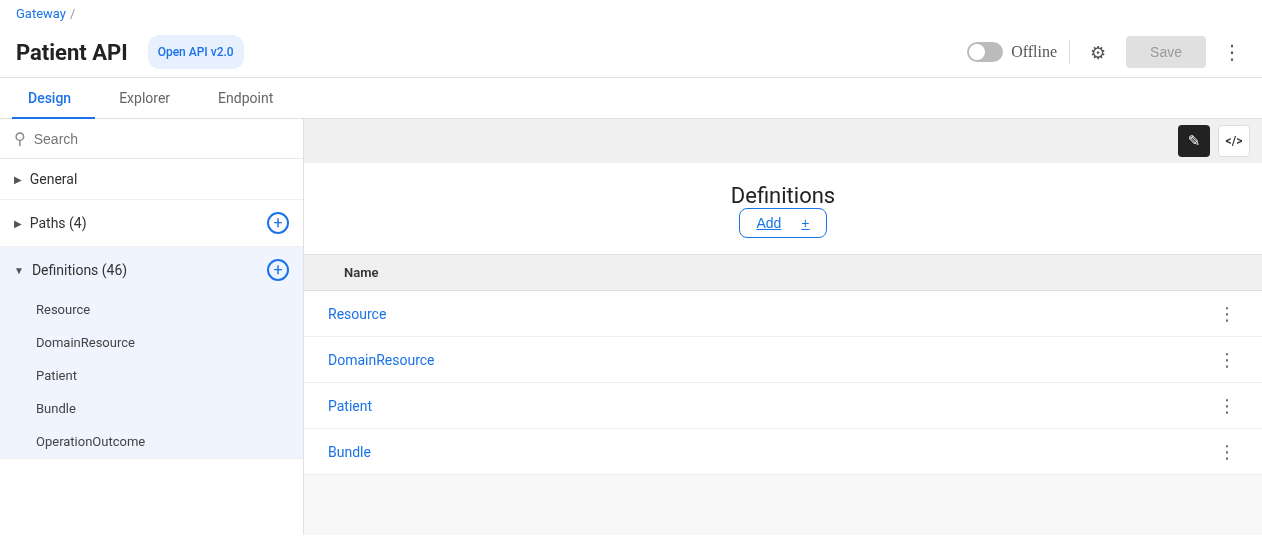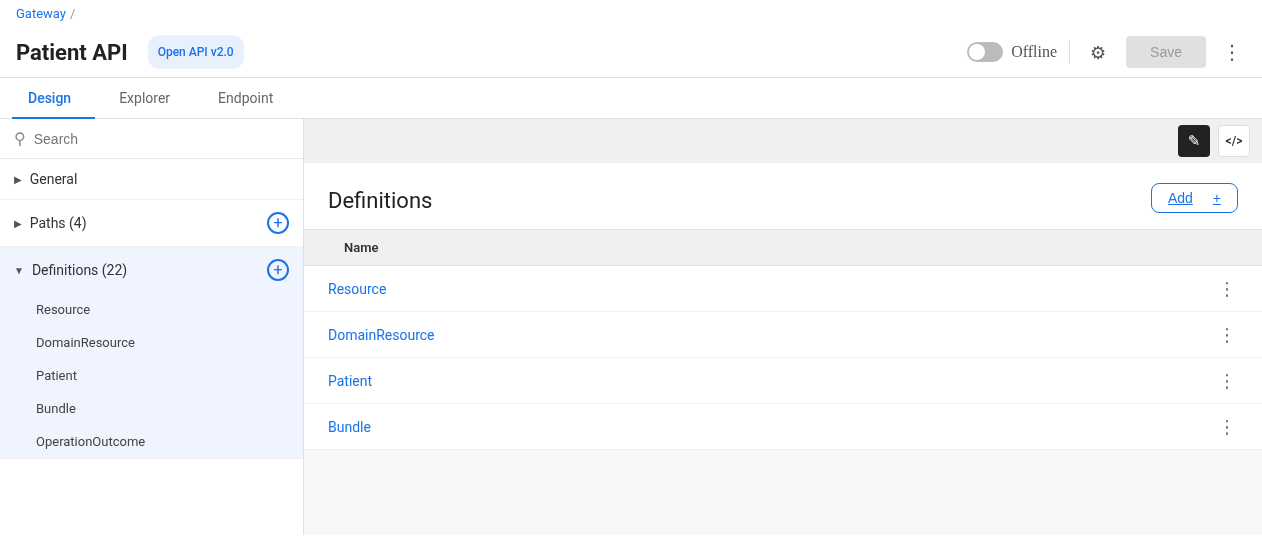--- a/index.html
+++ b/index.html
@@ -255,10 +255,11 @@
     }
     .definitions-header {
       display: flex;
-      align-items: flex-end;
+      align-items: center;
       justify-content: space-between;
       padding: 20px 24px 16px;
       border-bottom: 1px solid #e0e0e0;
+      flex-direction: column;
     }
     .definitions-title {
       font-size: 22px;

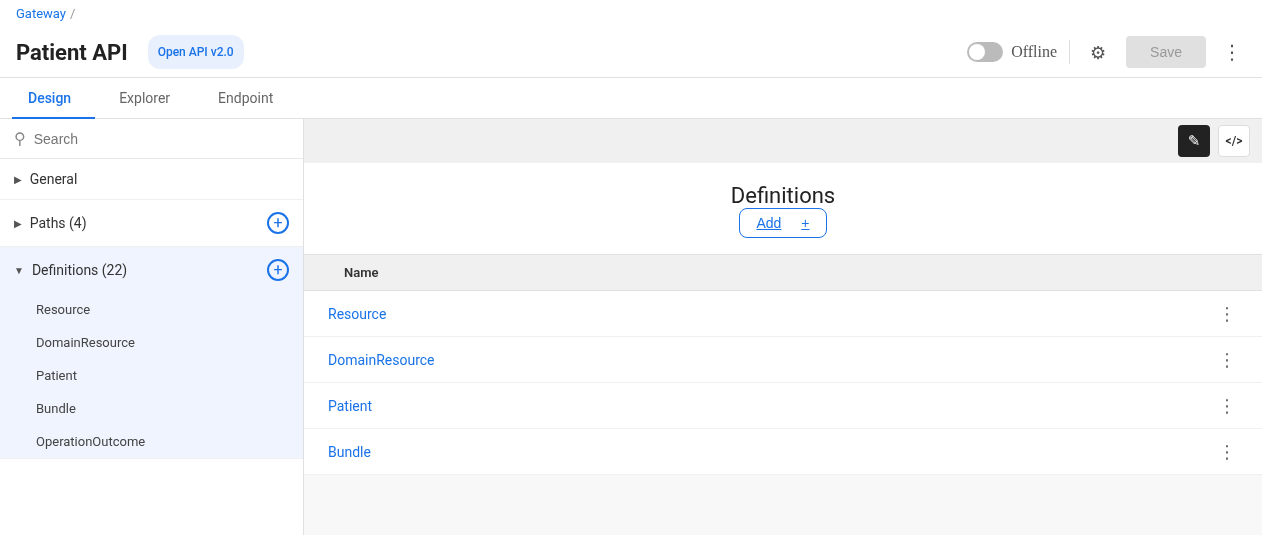--- a/index.html
+++ b/index.html
@@ -368,7 +368,7 @@
     <div class="sidebar-section definitions-active">
       <div class="sidebar-section-header">
         <span class="chevron">▼</span>
-        <span class="section-label">Definitions (22)</span>
+        <span class="section-label">Definitions (46)</span>
         <div class="add-circle-btn">+</div>
       </div>
       <div class="sidebar-item">Resource</div>

